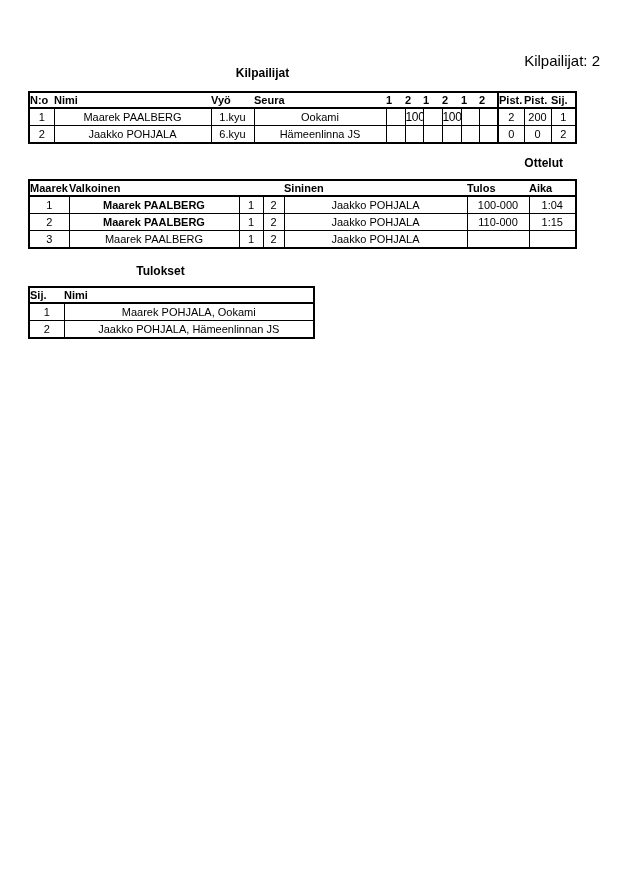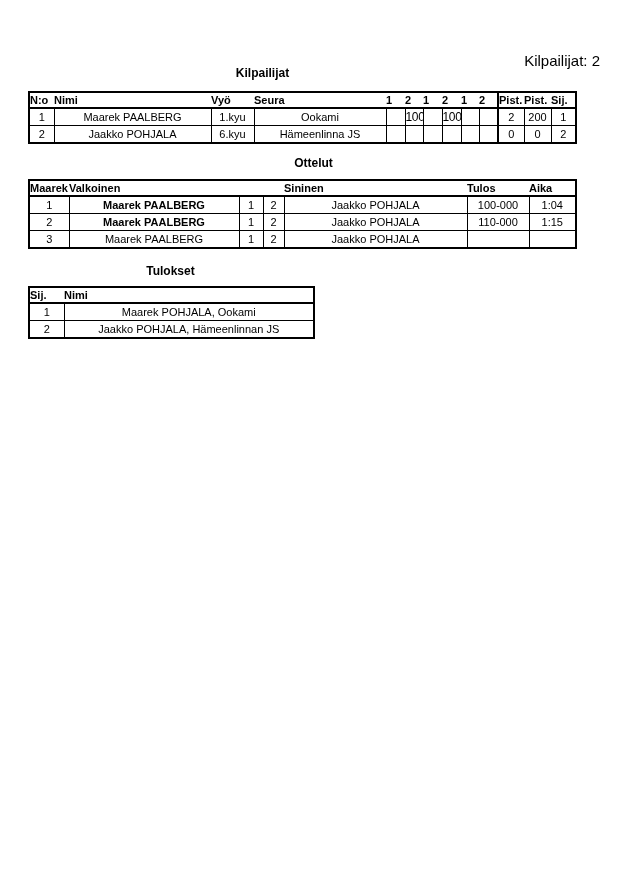--- a/index.html
+++ b/index.html
@@ -30,7 +30,7 @@
     font-weight: bold;
   }
   .sub-kilpailijat { top: 66px; left: 28px; width: 469px; }
-  .sub-ottelut    { top: 156px; left: 40px; width: 547px; }
+  .sub-ottelut    { top: 156px; left: 16px; width: 547px; text-align: right; }
   .sub-tulokset   { top: 264px; left: 28px; width: 285px; }
   .count-note {
     position: absolute;

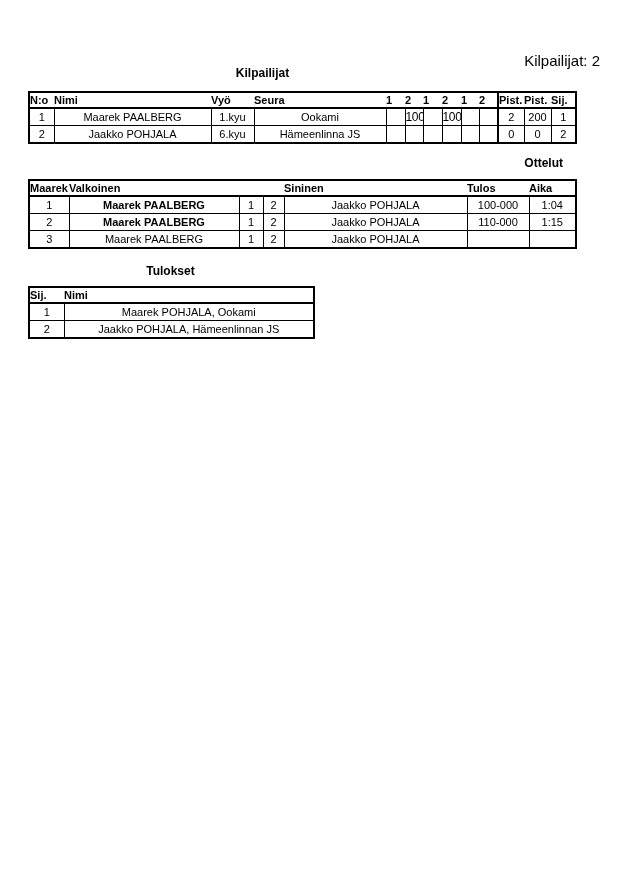--- a/index.html
+++ b/index.html
@@ -31,7 +31,7 @@
   }
   .sub-kilpailijat { top: 66px; left: 28px; width: 469px; }
   .sub-ottelut    { top: 156px; left: 16px; width: 547px; text-align: right; }
-  .sub-tulokset   { top: 264px; left: 28px; width: 285px; }
+  .sub-tulokset   { top: 264px; left: 18px; width: 285px; }
   .count-note {
     position: absolute;
     top: 52px;

